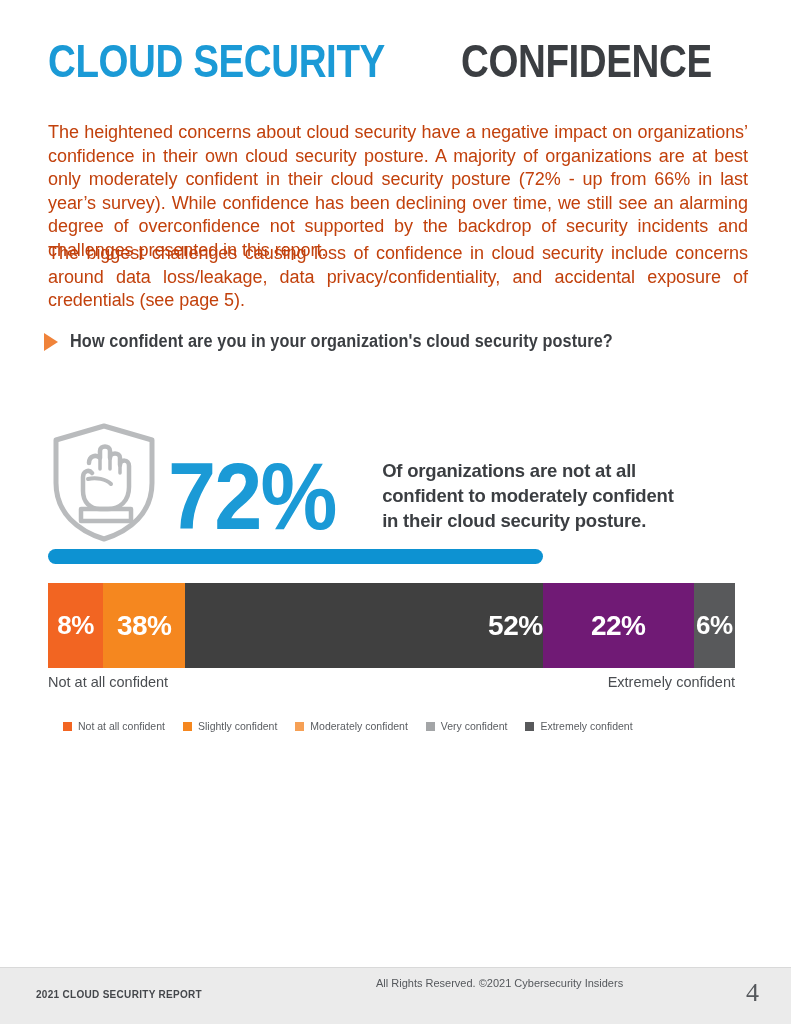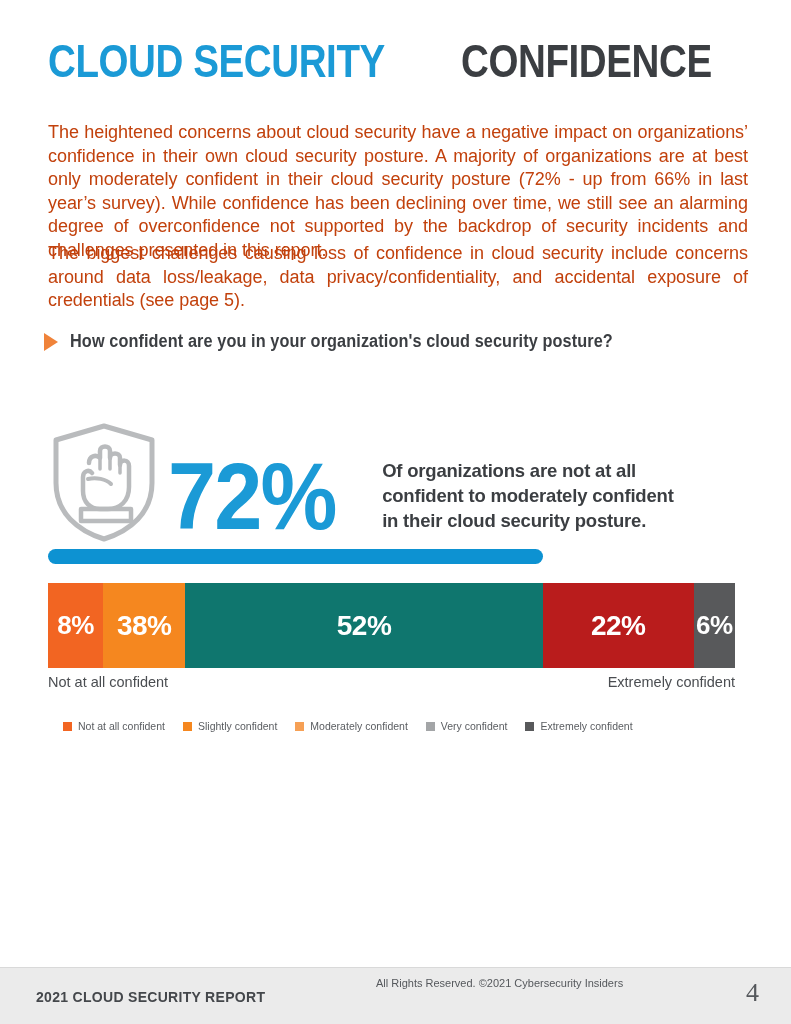--- a/index.html
+++ b/index.html
@@ -277,7 +277,7 @@
       <div class="seg" style="width: 12%; background: rgb(245, 135, 31);">
         <span>38%</span>
       </div>
-      <div class="seg" style="width: 52%; background: #0f766e;">
+      <div class="seg" style="width: 52%; background: #404040; justify-content: flex-end;">
         <span>52%</span>
       </div>
       <div class="seg" style="width: 22%; background: #b91c1c;">

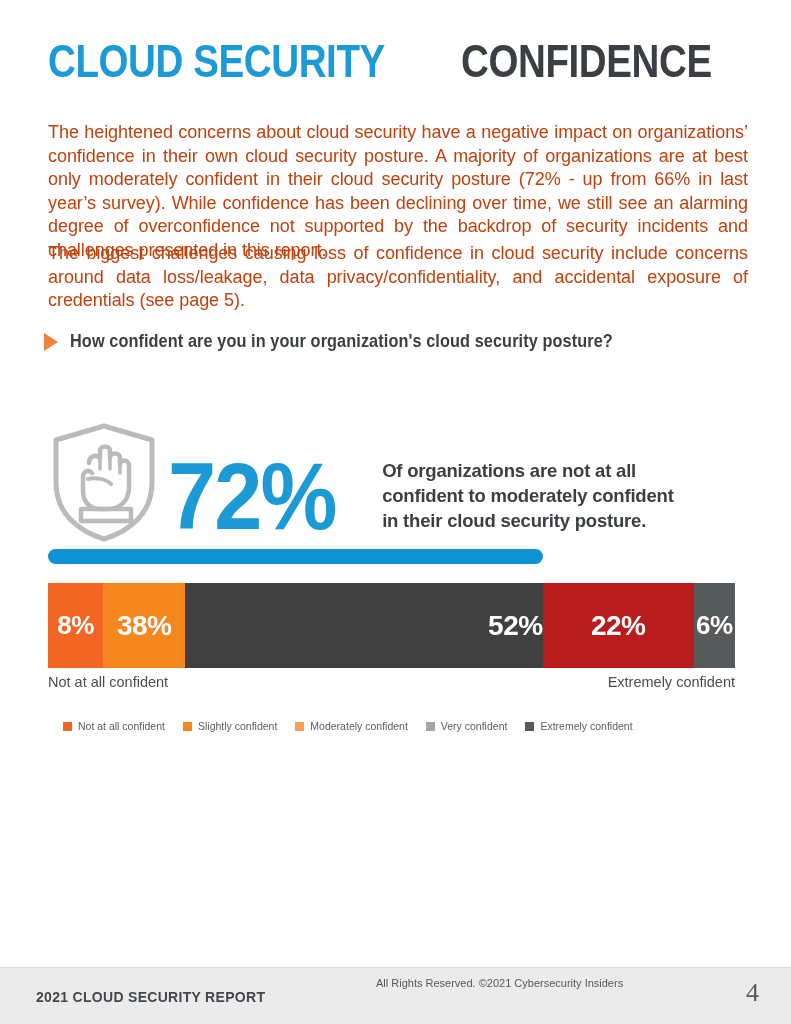--- a/index.html
+++ b/index.html
@@ -280,7 +280,7 @@
       <div class="seg" style="width: 52%; background: #404040; justify-content: flex-end;">
         <span>52%</span>
       </div>
-      <div class="seg" style="width: 22%; background: #b91c1c;">
+      <div class="seg" style="width: 22%; background: #701a75;">
         <span>22%</span>
       </div>
       <div class="seg" style="width: 6%; background: rgb(88, 89, 91);">

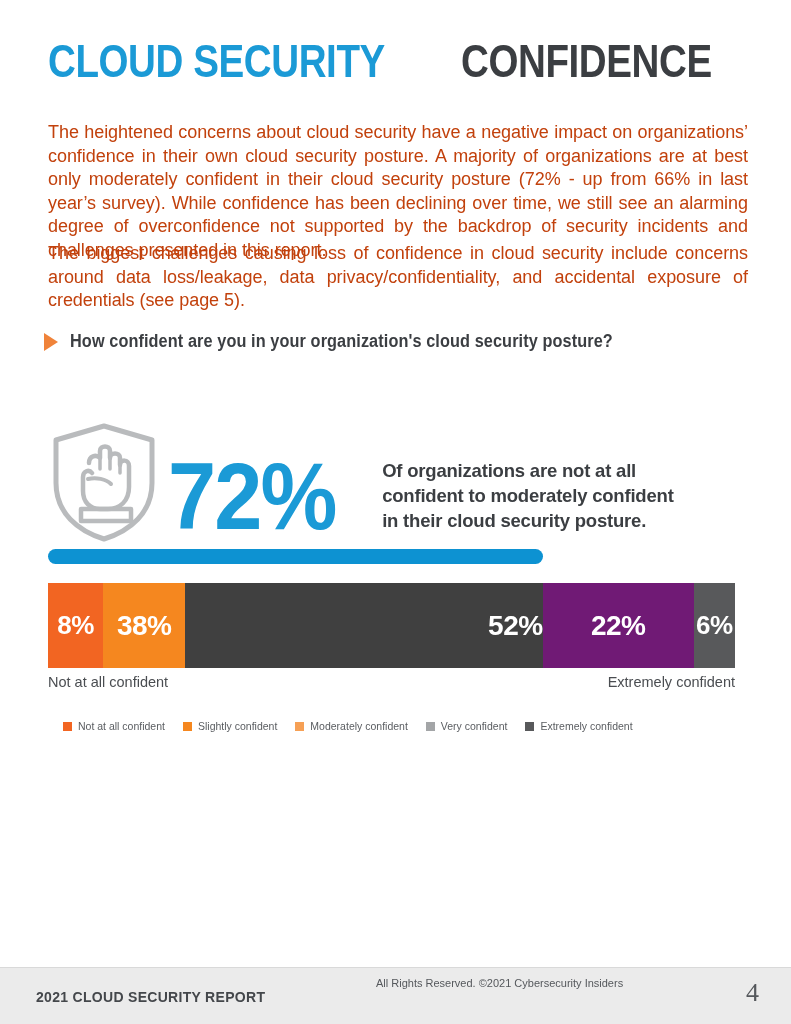--- a/index.html
+++ b/index.html
@@ -204,7 +204,7 @@
     position: absolute;
     left: 36px; top: 21px;
     font-family: "Liberation Sans Narrow", "Liberation Sans", sans-serif;
-    font-size: 14px;
+    font-size: 10px;
     font-weight: bold;
     letter-spacing: 0.3px;
     color: #44474B;

